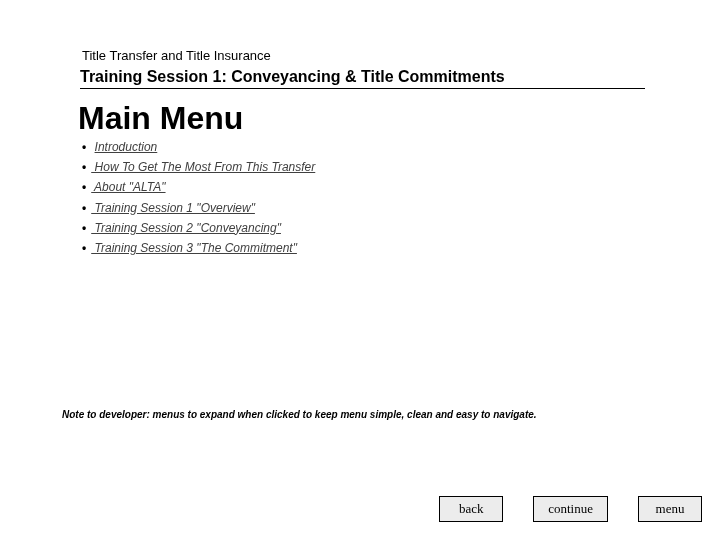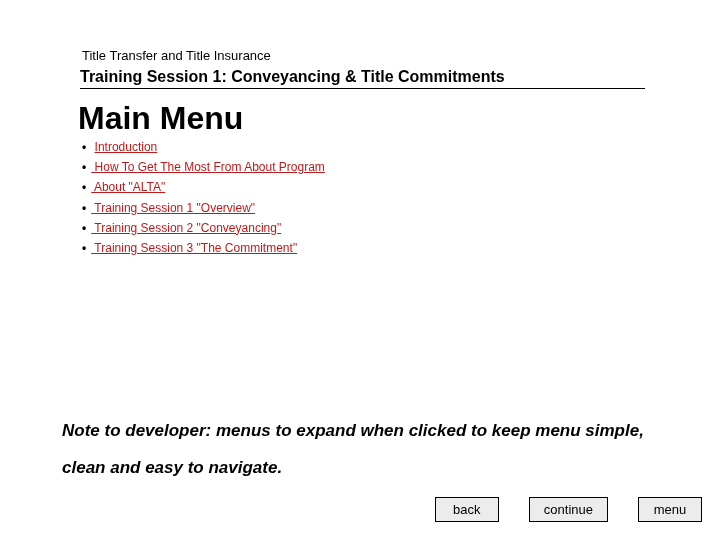--- a/index.html
+++ b/index.html
@@ -58,8 +58,9 @@
       margin-right: 1px;
     }
     .menu-item a {
-      color: #b91c1c;
+      color: #404040;
       text-decoration: underline;
+      font-style: italic;
     }
     .dev-note {
       position: absolute;

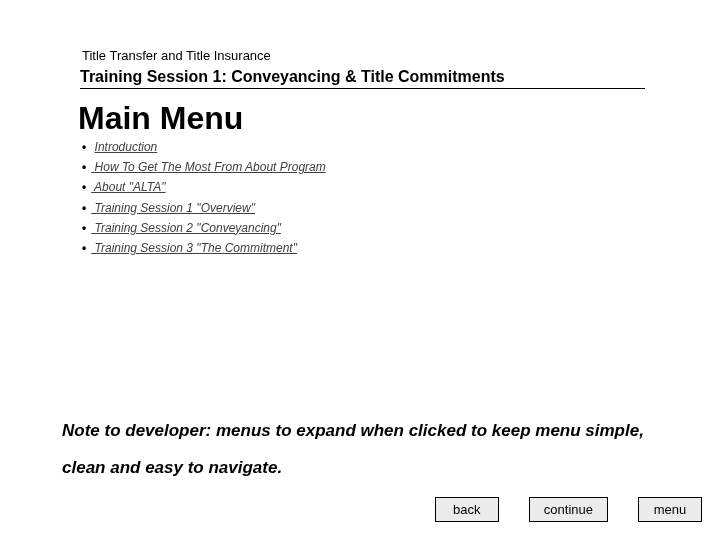--- a/index.html
+++ b/index.html
@@ -105,7 +105,7 @@
     <span class="bullet">•</span> <a href="#">Introduction</a>
   </div>
   <div class="menu-item">
-    <span class="bullet">•</span><a href="#"> How To Get The Most From About Program</a>
+    <span class="bullet">•</span><a href="#"> How To Get The Most From This Transfer</a>
   </div>
   <div class="menu-item">
     <span class="bullet">•</span><a href="#"> About "ALTA"</a>

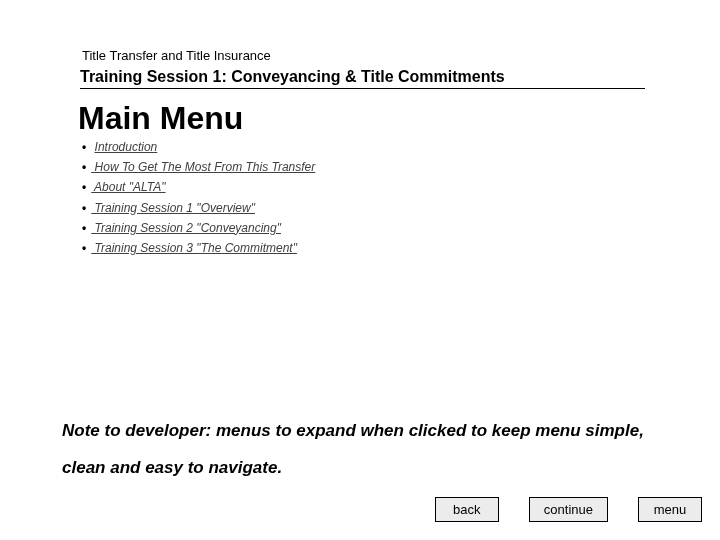--- a/index.html
+++ b/index.html
@@ -65,9 +65,9 @@
     .dev-note {
       position: absolute;
       left: 50px;
-      top: 400px;
+      top: 392px;
       width: 620px;
-      font-size: 17px;
+      font-size: 10px;
       font-weight: bold;
       font-style: italic;
       line-height: 2.2;

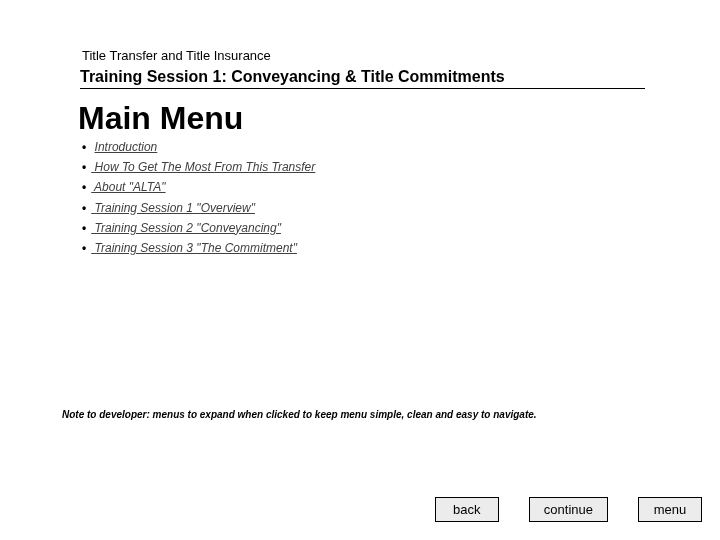--- a/index.html
+++ b/index.html
@@ -87,7 +87,7 @@
       border: 1px solid #000;
       background: #ececec;
       cursor: pointer;
-      font-family: Liberation Sans, sans-serif;
+      font-family: Liberation Serif, serif;
     }
   </style>
 </head>

